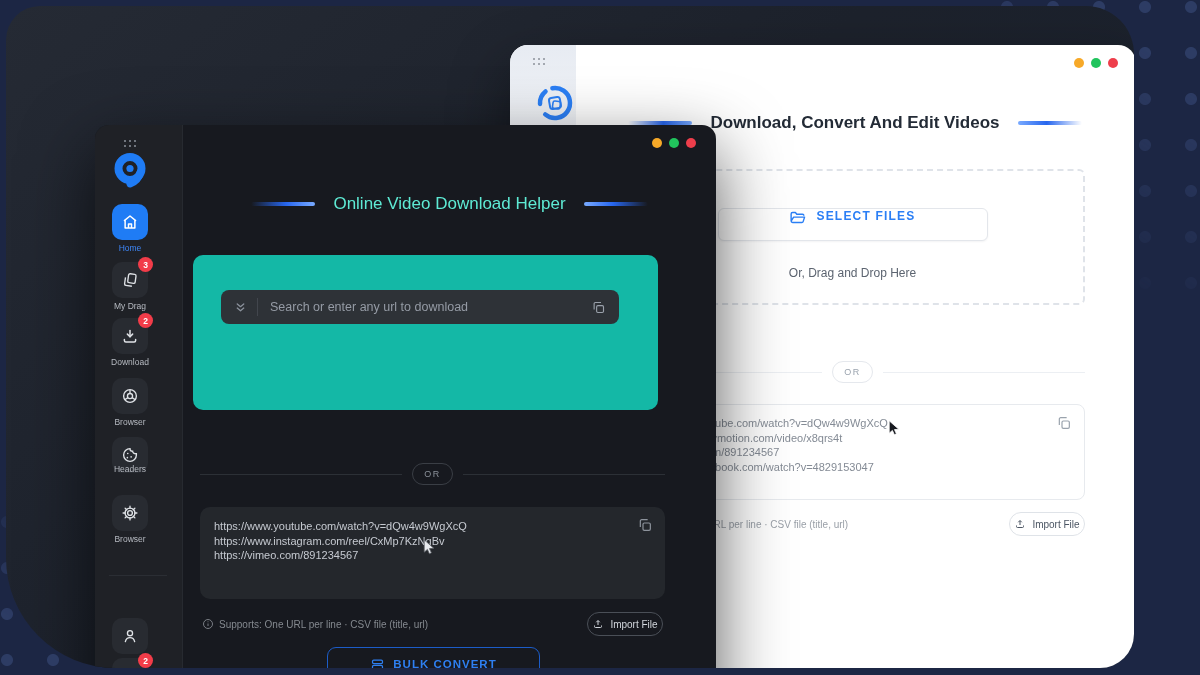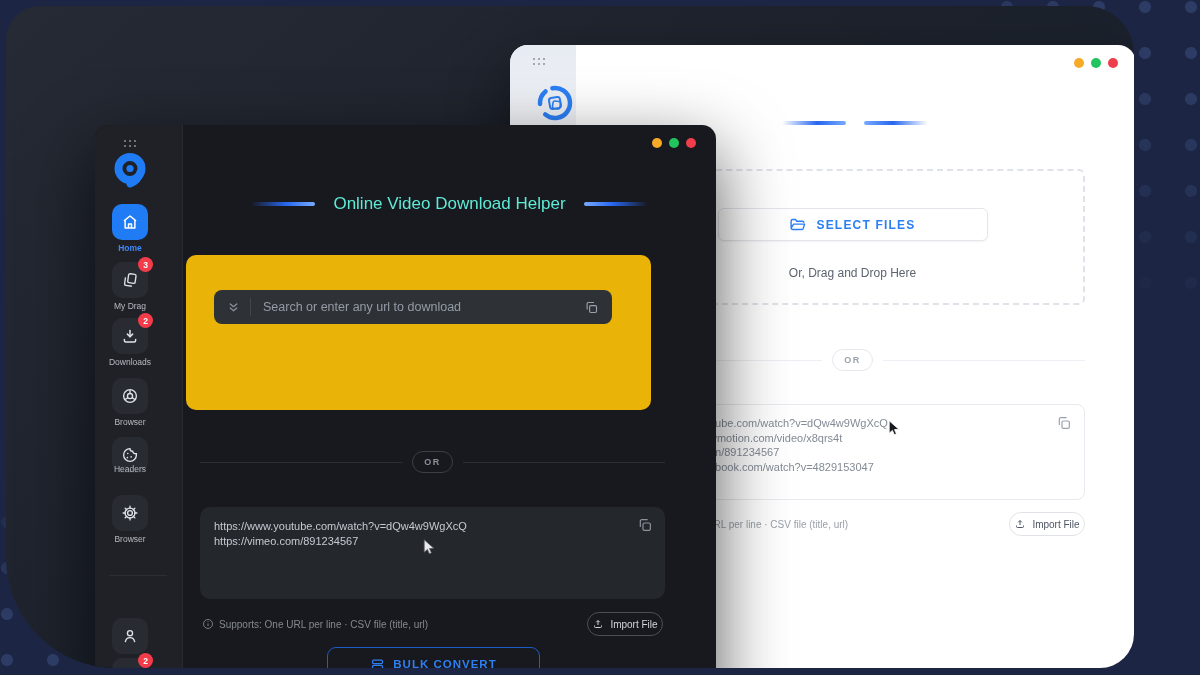--- a/index.html
+++ b/index.html
@@ -154,6 +154,7 @@
 
     <div class="titlerow">
       <span class="dash dash-l"></span>
+      <span class="lw-title">Download, Convert And Edit Videos</span>
       <span class="dash dash-r"></span>
     </div>
 

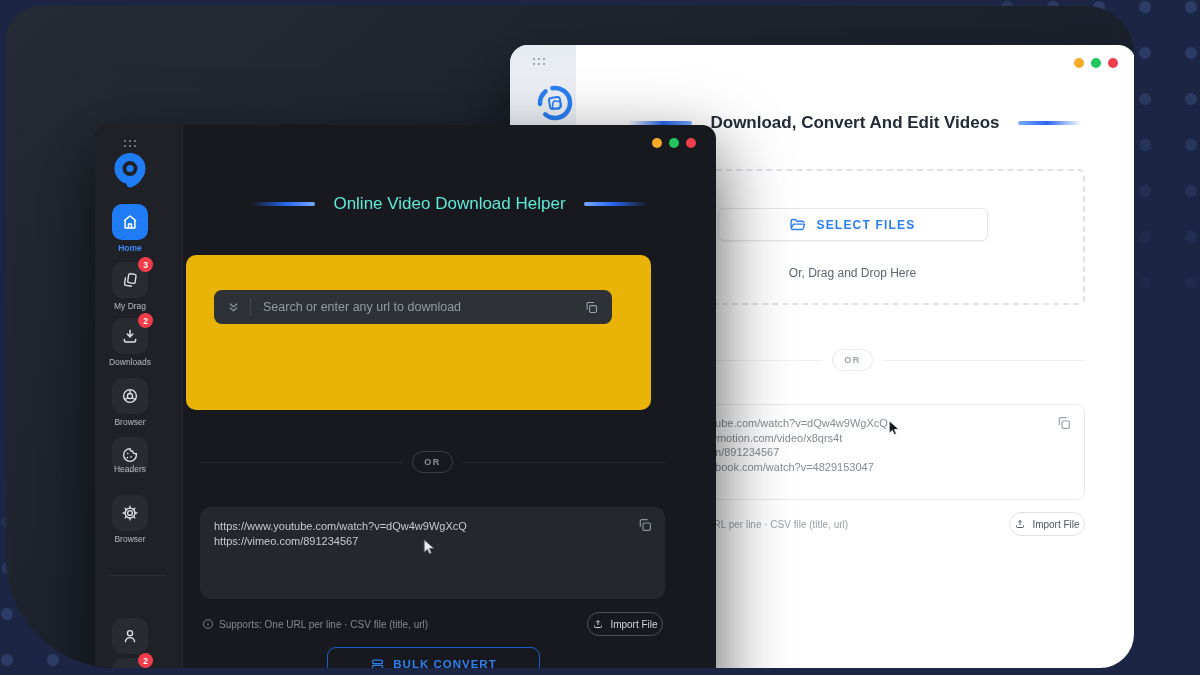--- a/index.html
+++ b/index.html
@@ -60,7 +60,7 @@
   .lw-drop { position:absolute; left:110px; top:124px; width:465px; height:136px;
       border:2px dashed #dfe3e9; border-radius:6px; display:flex; flex-direction:column; align-items:center; padding-top:37px; }
   .lw-selectbtn { width:270px; height:33px; background:#fff; border:1px solid #e3e6eb; border-radius:6px;
-      display:flex; align-items:center; justify-content:center; gap:10px; box-shadow:0 1px 2px rgba(16,24,40,.05); cursor:pointer; }
+      display:flex; align-items:flex-start; justify-content:center; gap:10px; box-shadow:0 1px 2px rgba(16,24,40,.05); cursor:pointer; }
   .lw-selectbtn span { color:#2b7ff5; font-size:12px; font-weight:bold; letter-spacing:1.2px; }
   .lw-dragtext { margin-top:25px; font-size:12px; color:#5c6470; }
   .lw .orrow { left:110px; top:304px; width:465px; }

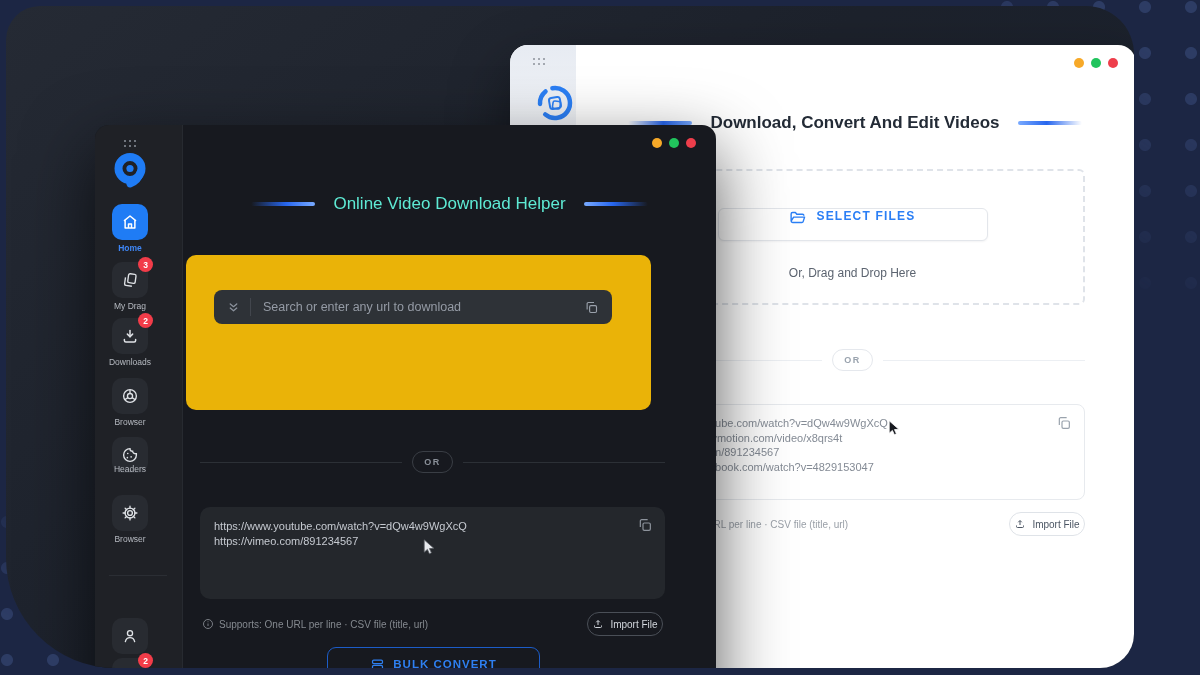--- a/index.html
+++ b/index.html
@@ -88,7 +88,7 @@
         display:flex; align-items:center; justify-content:center; color:#dfe2e6; cursor:pointer; }
   .navbtn.active { background:#1f7cf5; color:#fff; }
   .navlabel { position:absolute; left:0; width:70px; text-align:center; font-size:8.5px; color:#b6bac1; }
-  .navlabel.active { color:#3e86f6; font-weight:bold; }
+  .navlabel.active { color:#3e86f6; font-weight:normal; }
   .badge { position:absolute; right:-5px; top:-5px; min-width:15px; height:15px; border-radius:999px;
         background:#f23c49; color:#fff; font-size:8.5px; font-weight:bold; display:flex; align-items:center; justify-content:center; padding:0 3px; }
   .dw-sidediv { position:absolute; left:14px; right:15px; top:450px; height:1px; background:#2b2e34; }

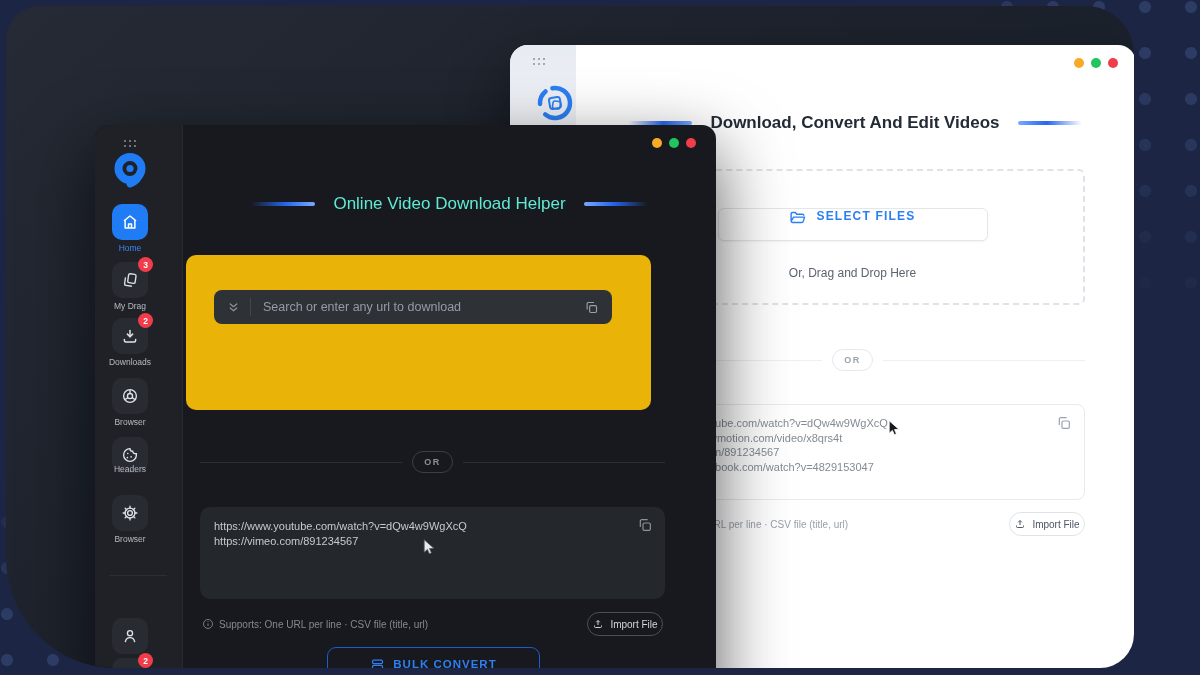--- a/index.html
+++ b/index.html
@@ -95,7 +95,7 @@
   .dw .traffic { top:13px; right:20px; }
   .dw .titlerow { left:88px; right:0; top:66px; height:26px; }
   .dw-title { font-size:17px; font-weight:500; color:#5eead4; }
-  .dw-panel { position:absolute; left:91px; top:130px; width:465px; height:155px; background:#eab308; border-radius:10px; }
+  .dw-panel { position:absolute; left:98px; top:130px; width:465px; height:155px; background:#14b8a6; border-radius:10px; }
   .dw-search { position:absolute; left:28px; top:35px; width:398px; height:34px; background:#2e3237; border-radius:8px;
         display:flex; align-items:center; }
   .dw-search .chev { color:#8b929c; margin-left:13px; }

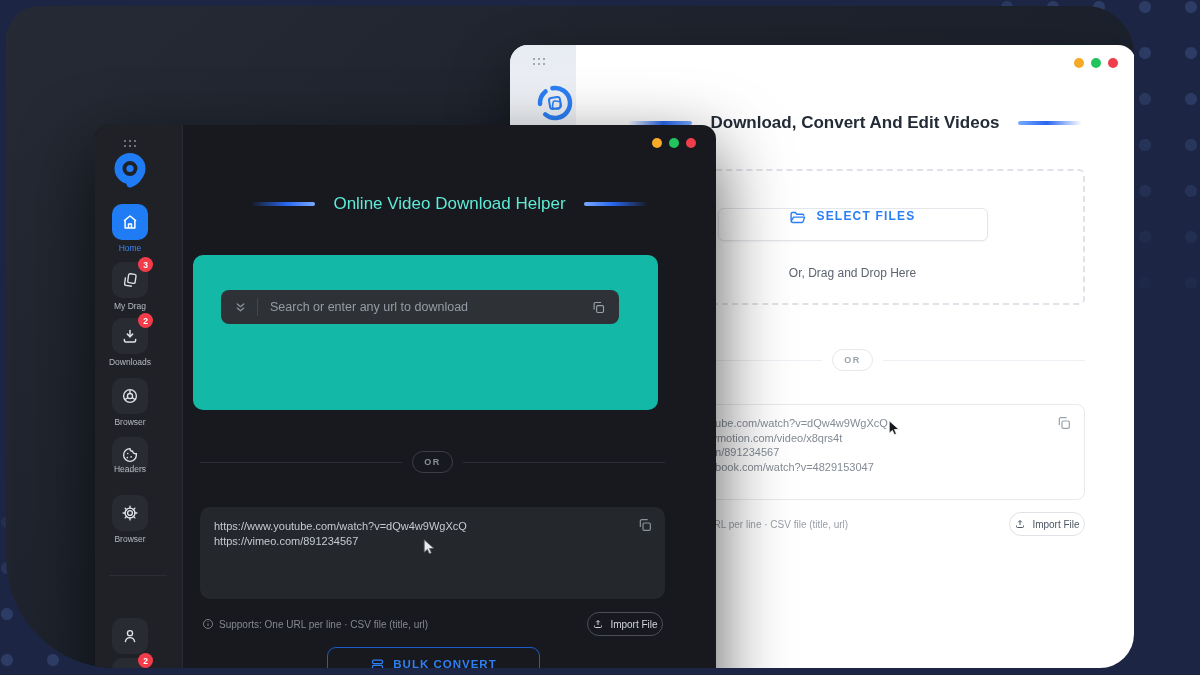--- a/index.html
+++ b/index.html
@@ -271,7 +271,7 @@
         </span>
         <span class="badge">2</span>
       </div>
-      <div class="navlabel" style="top:232px">Downloads</div>
+      <div class="navlabel" style="top:232px">Download</div>
 
       <div class="navbtn" style="top:253px">
         <span>

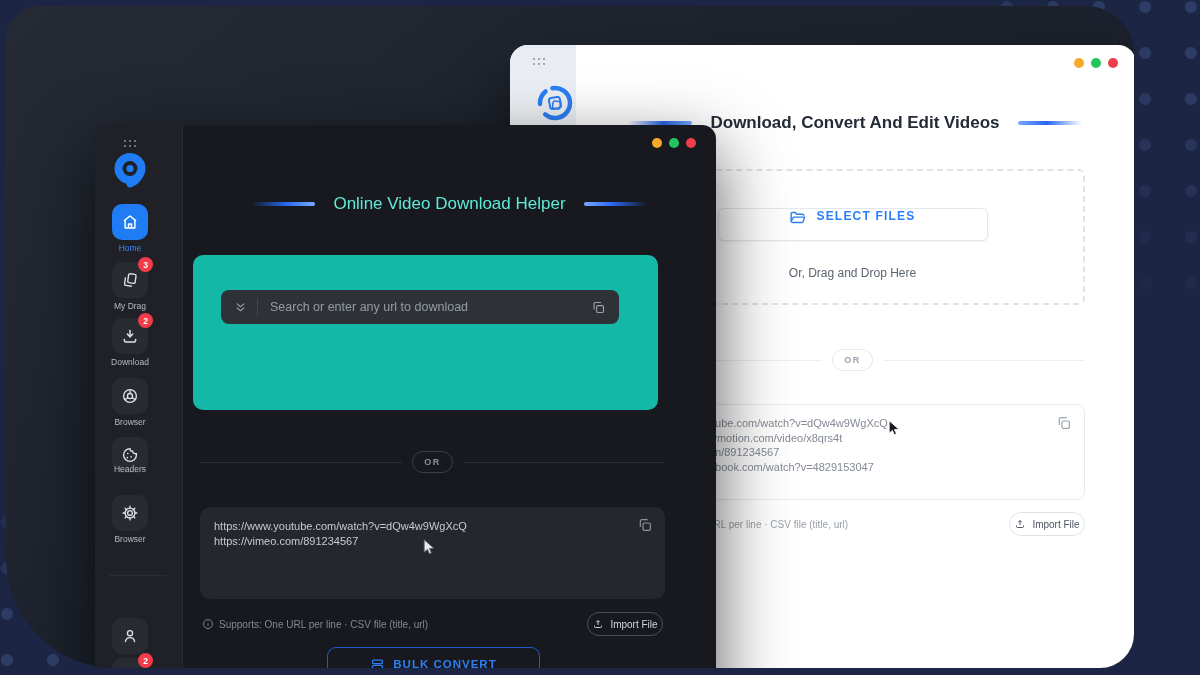--- a/index.html
+++ b/index.html
@@ -42,7 +42,7 @@
   .dash-r { background:linear-gradient(270deg, rgba(41,109,240,0), #2766ee 55%, #79aaff); }
   .orrow { position:absolute; display:flex; align-items:center; }
   .orline { flex:1; height:1px; }
-  .orpill { font-size:9px; font-weight:bold; letter-spacing:1.5px; padding:5px 11px; border-radius:999px; margin:0 10px; }
+  .orpill { font-size:9px; font-weight:normal; letter-spacing:1.5px; padding:5px 11px; border-radius:999px; margin:12px 10px; }
   .copybtn { position:absolute; top:10px; right:12px; cursor:pointer; }
   .pillbtn { position:absolute; display:flex; align-items:center; justify-content:center; gap:6px; border-radius:999px; font-size:10px; }
   .cursor { position:absolute; z-index:50; pointer-events:none; }

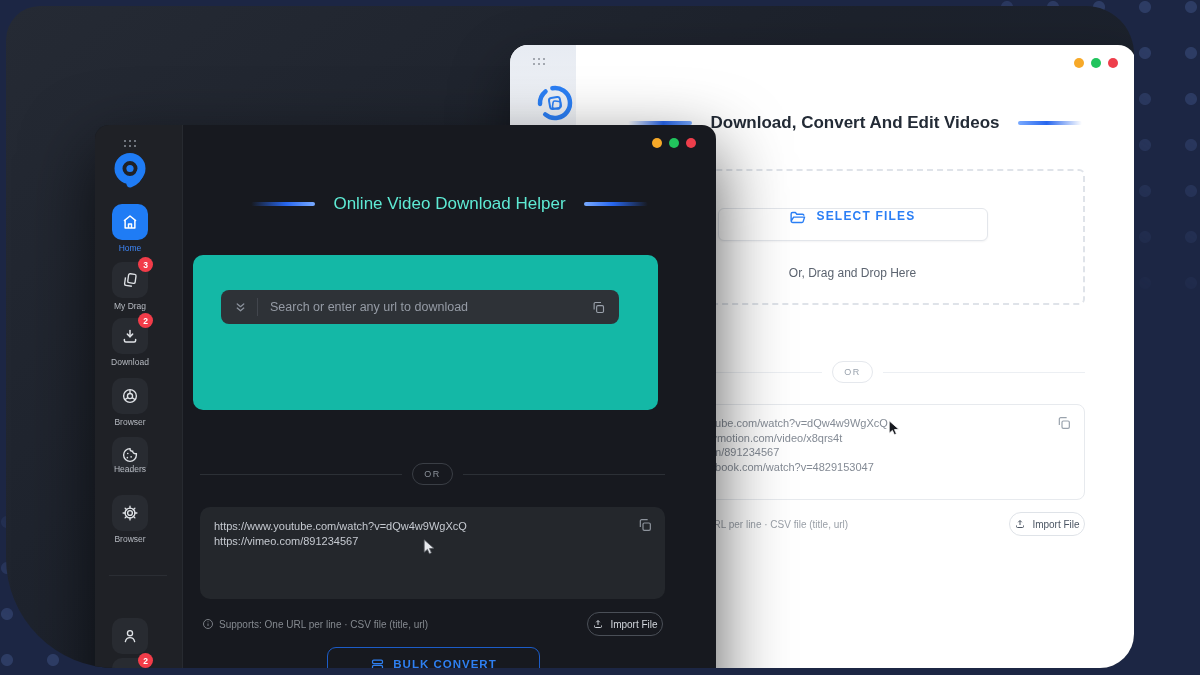--- a/index.html
+++ b/index.html
@@ -370,6 +370,7 @@
 
     <div class="dw-ta">
       <div class="line">https://www.youtube.com/watch?v=dQw4w9WgXcQ</div>
+      <div class="line">https://www.instagram.com/reel/CxMp7KzNqBv</div>
       <div class="line">https://vimeo.com/891234567</div>
       <span class="copybtn">
         <svg viewBox="0 0 24 24" width="16" height="16" fill="none" stroke="currentColor" stroke-width="1.8">

